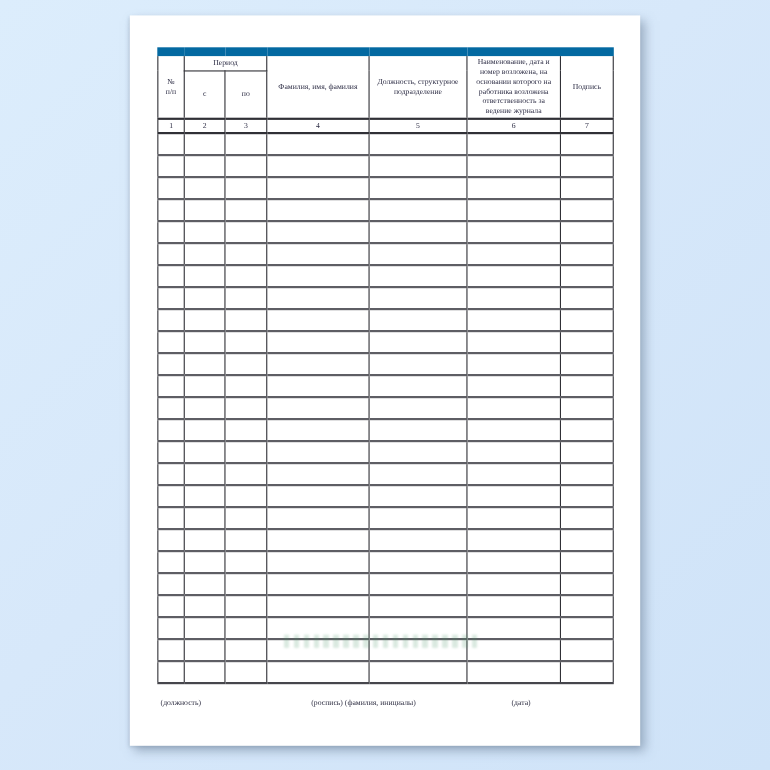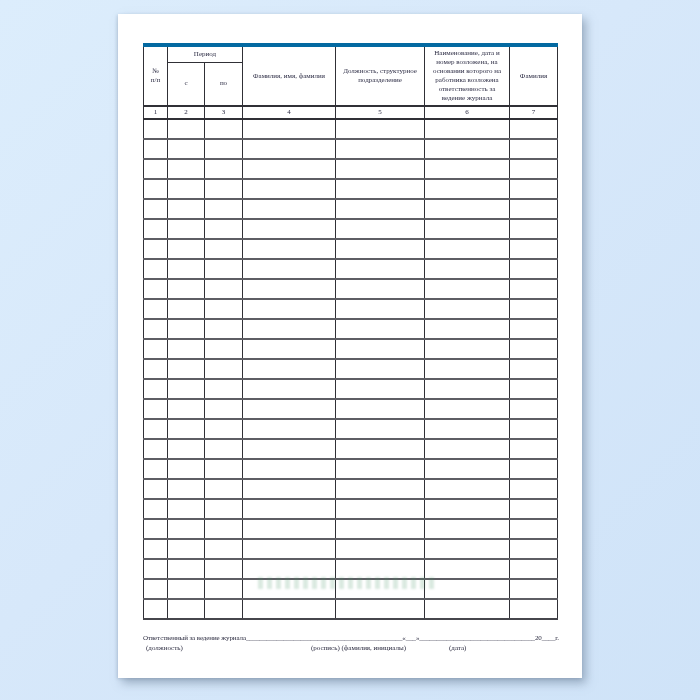--- a/index.html
+++ b/index.html
@@ -23,7 +23,7 @@
     vertical-align:middle;padding:1px 2px;
     border:1px solid #303036;
   }
-  thead tr.h1 th{border-top:4px solid #0369a1;}
+  thead tr.h1 th{border-top:8px solid #0369a1;}
   tr.h1{height:17px;}
   tr.h2{height:44px;}
   tr.nums{height:13px;}

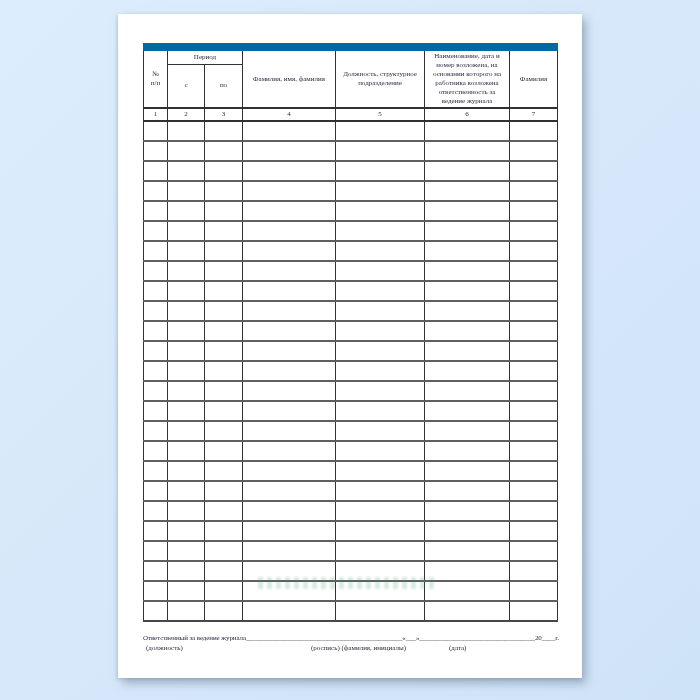--- a/index.html
+++ b/index.html
@@ -82,7 +82,7 @@
         <th rowspan="2">Фамилия, имя, фамилия</th>
         <th rowspan="2">Должность, структурное подразделение</th>
         <th rowspan="2">Наименование, дата и номер возложена, на основании которого на работника возложена ответственность за ведение журнала</th>
-        <th rowspan="2">Фамилия</th>
+        <th rowspan="2">Подпись</th>
       </tr>
       <tr class="h2">
         <th>с</th>

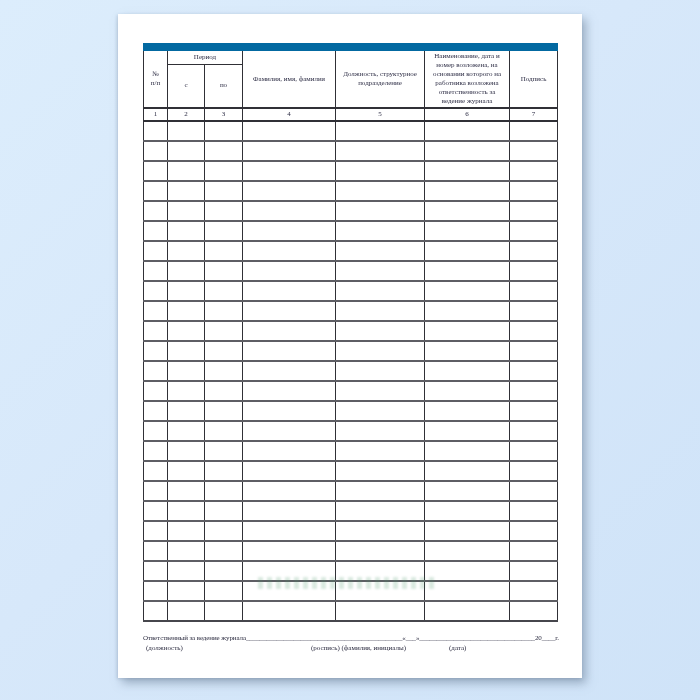--- a/index.html
+++ b/index.html
@@ -330,7 +330,6 @@
   <div class="watermark"></div>
 
   <div class="footer">
-    <div class="f-line1"><span>Ответственный за ведение журнала</span><span>______________________________________________</span><span>«___»</span><span>__________________________________</span><span>20____г.</span></div>
     <div class="f-line2">
       <span class="sub-position">(должность)</span>
       <span class="sub-signature">(роспись) (фамилия, инициалы)</span>

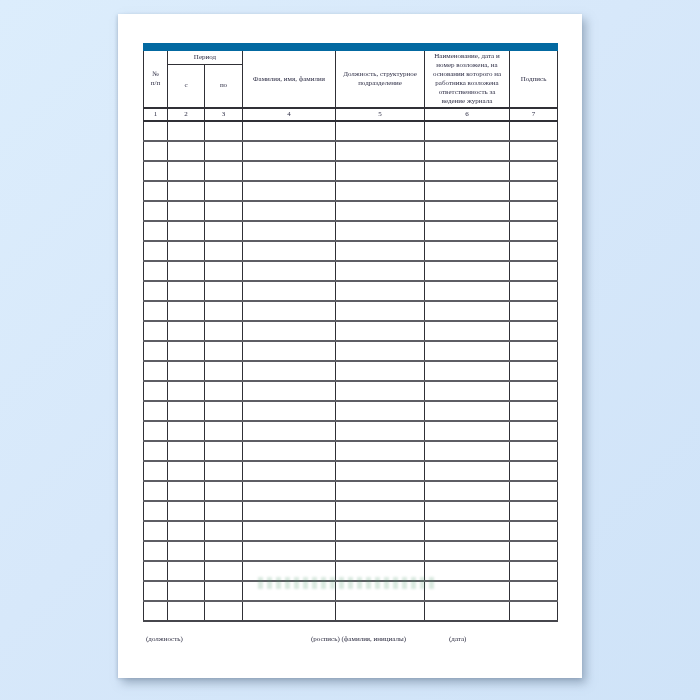--- a/index.html
+++ b/index.html
@@ -54,7 +54,7 @@
   .f-line2{position:relative;height:10px;margin-top:1px;line-height:9px;}
   .f-line2 span{position:absolute;top:0;white-space:nowrap;}
   .sub-position{left:3px;}
-  .sub-signature{left:140px;margin-left:28px;}
+  .sub-signature{left:140px;}
   .sub-date{left:306px;text-align:right;}
 </style>
 </head>

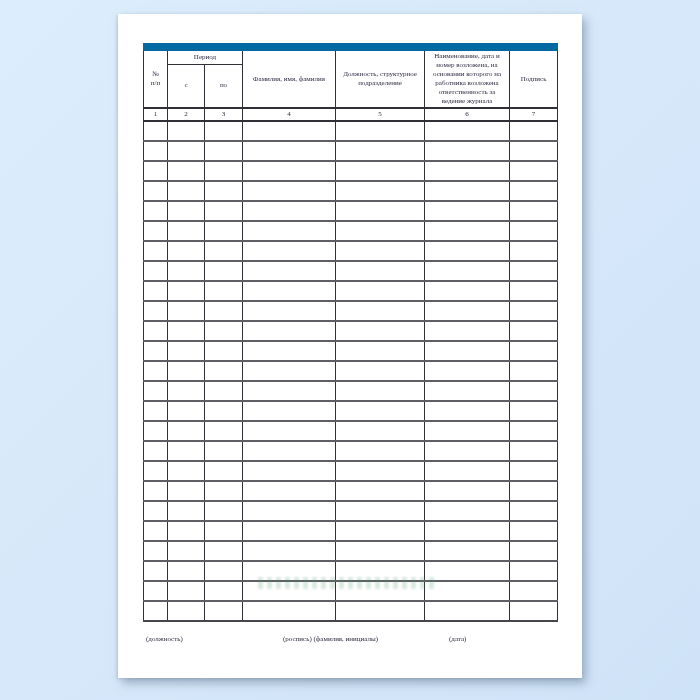--- a/index.html
+++ b/index.html
@@ -55,7 +55,7 @@
   .f-line2 span{position:absolute;top:0;white-space:nowrap;}
   .sub-position{left:3px;}
   .sub-signature{left:140px;}
-  .sub-date{left:306px;text-align:right;}
+  .sub-date{left:322px;text-align:right;}
 </style>
 </head>
 <body>

